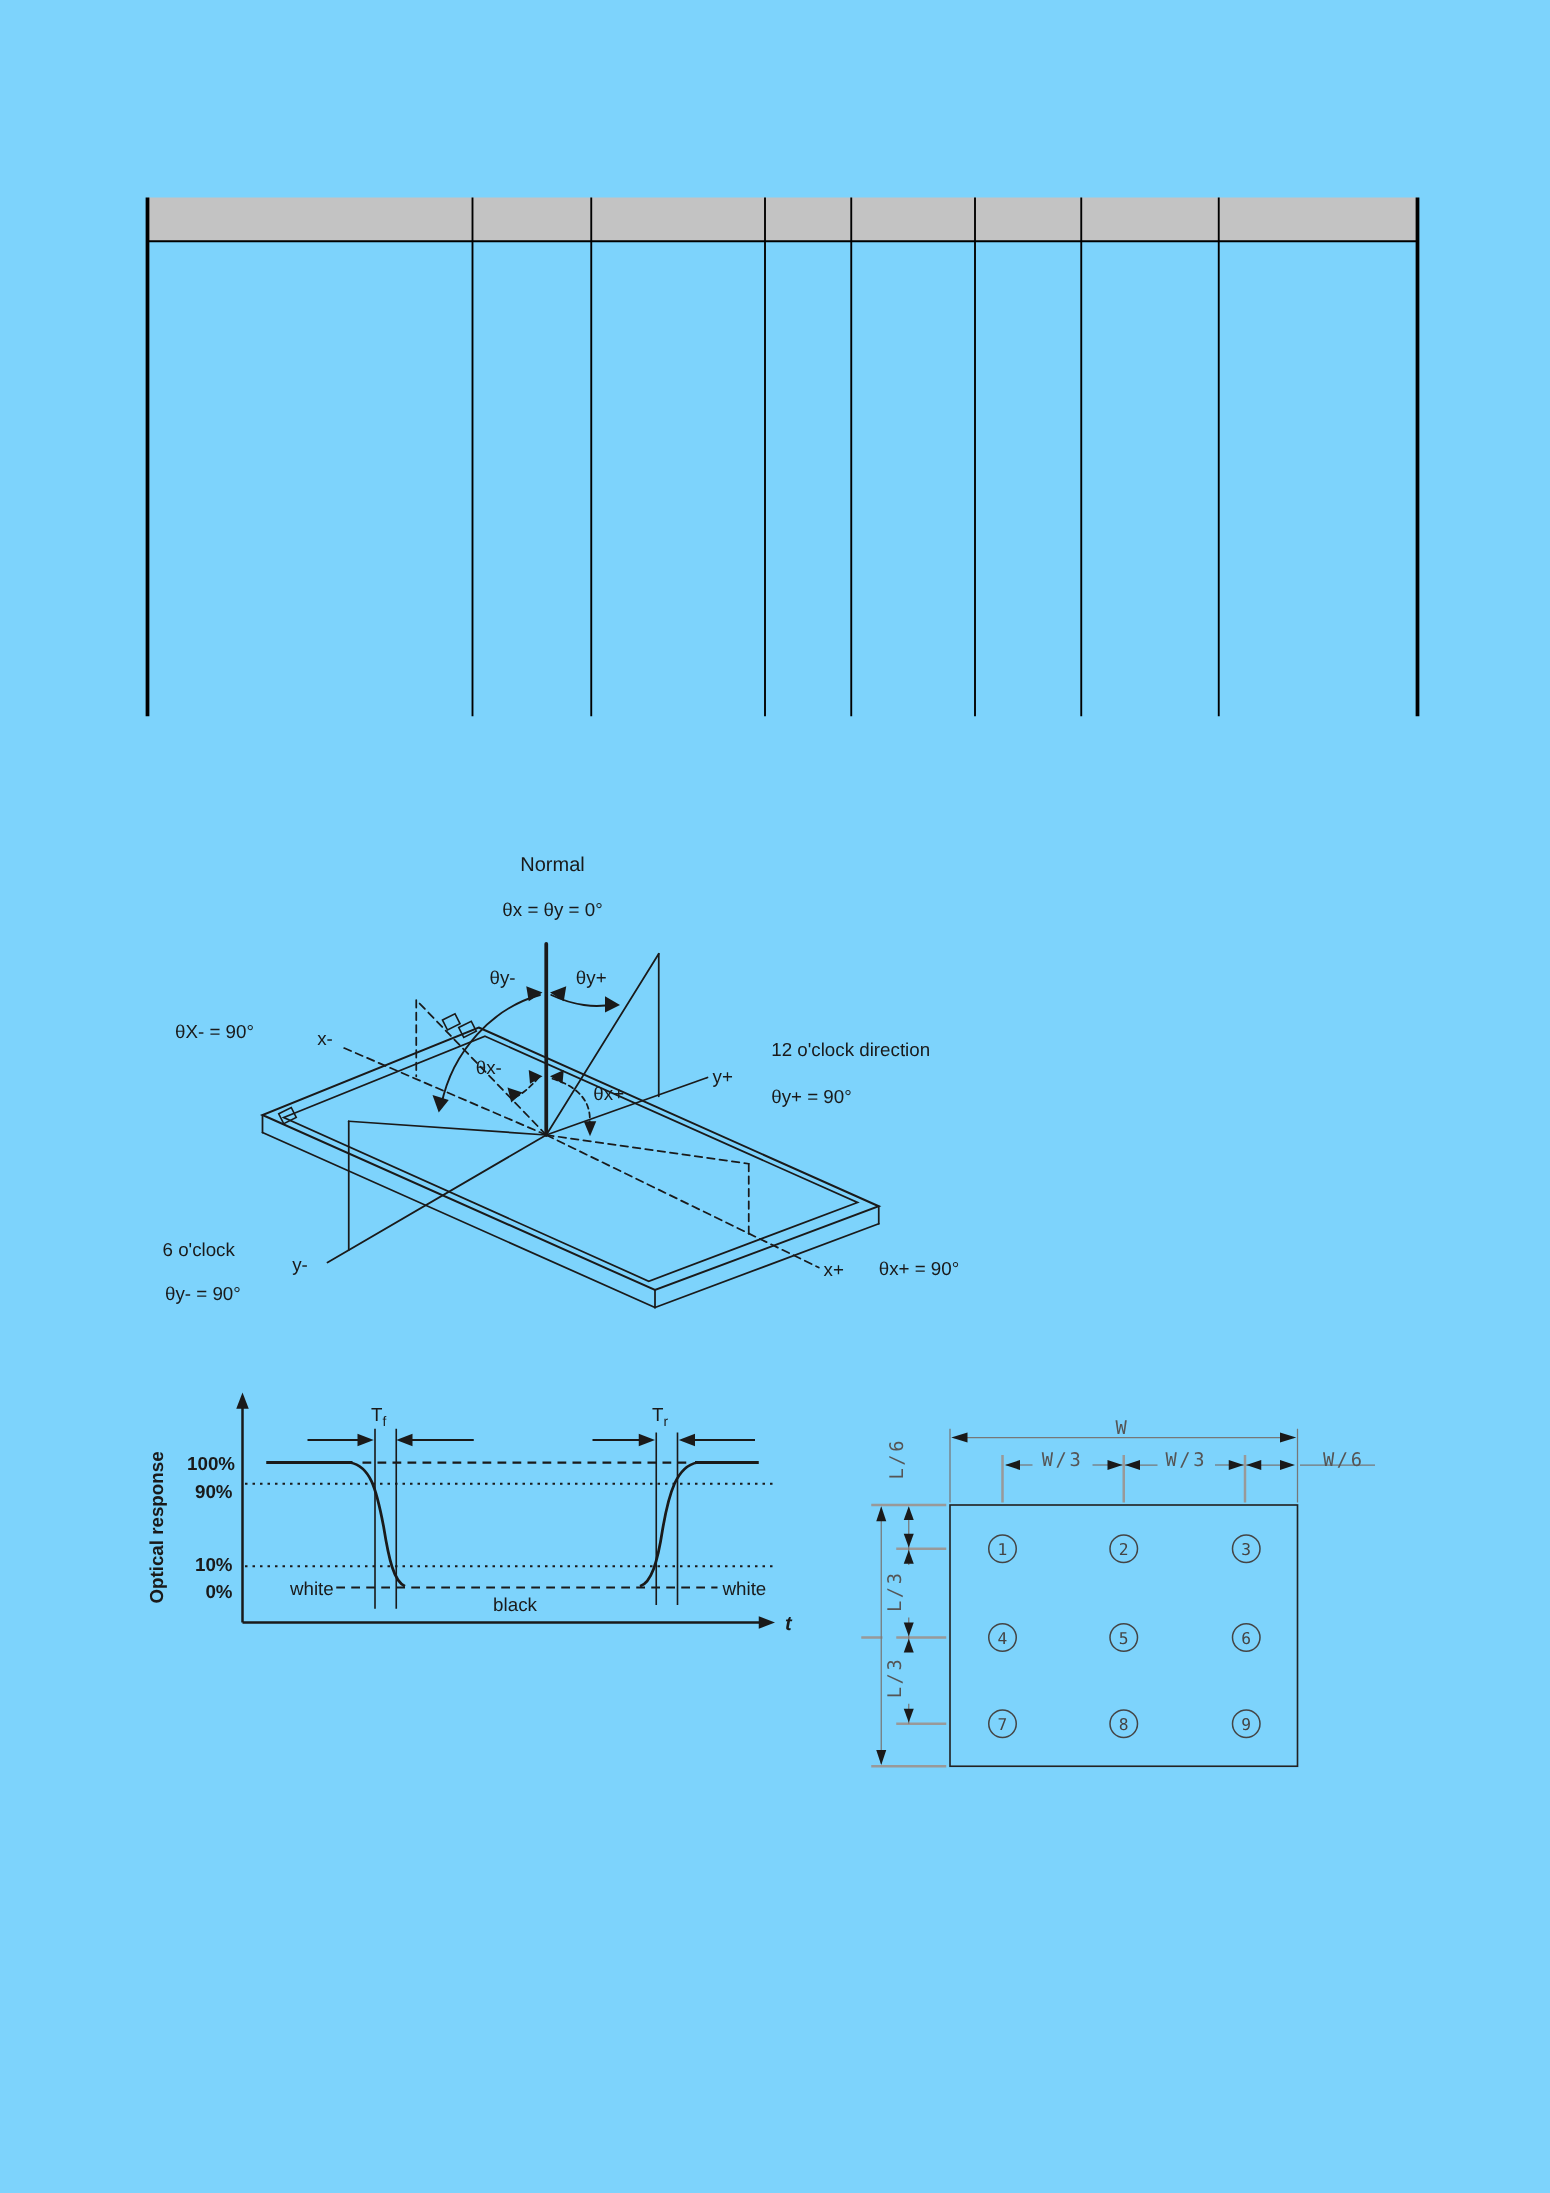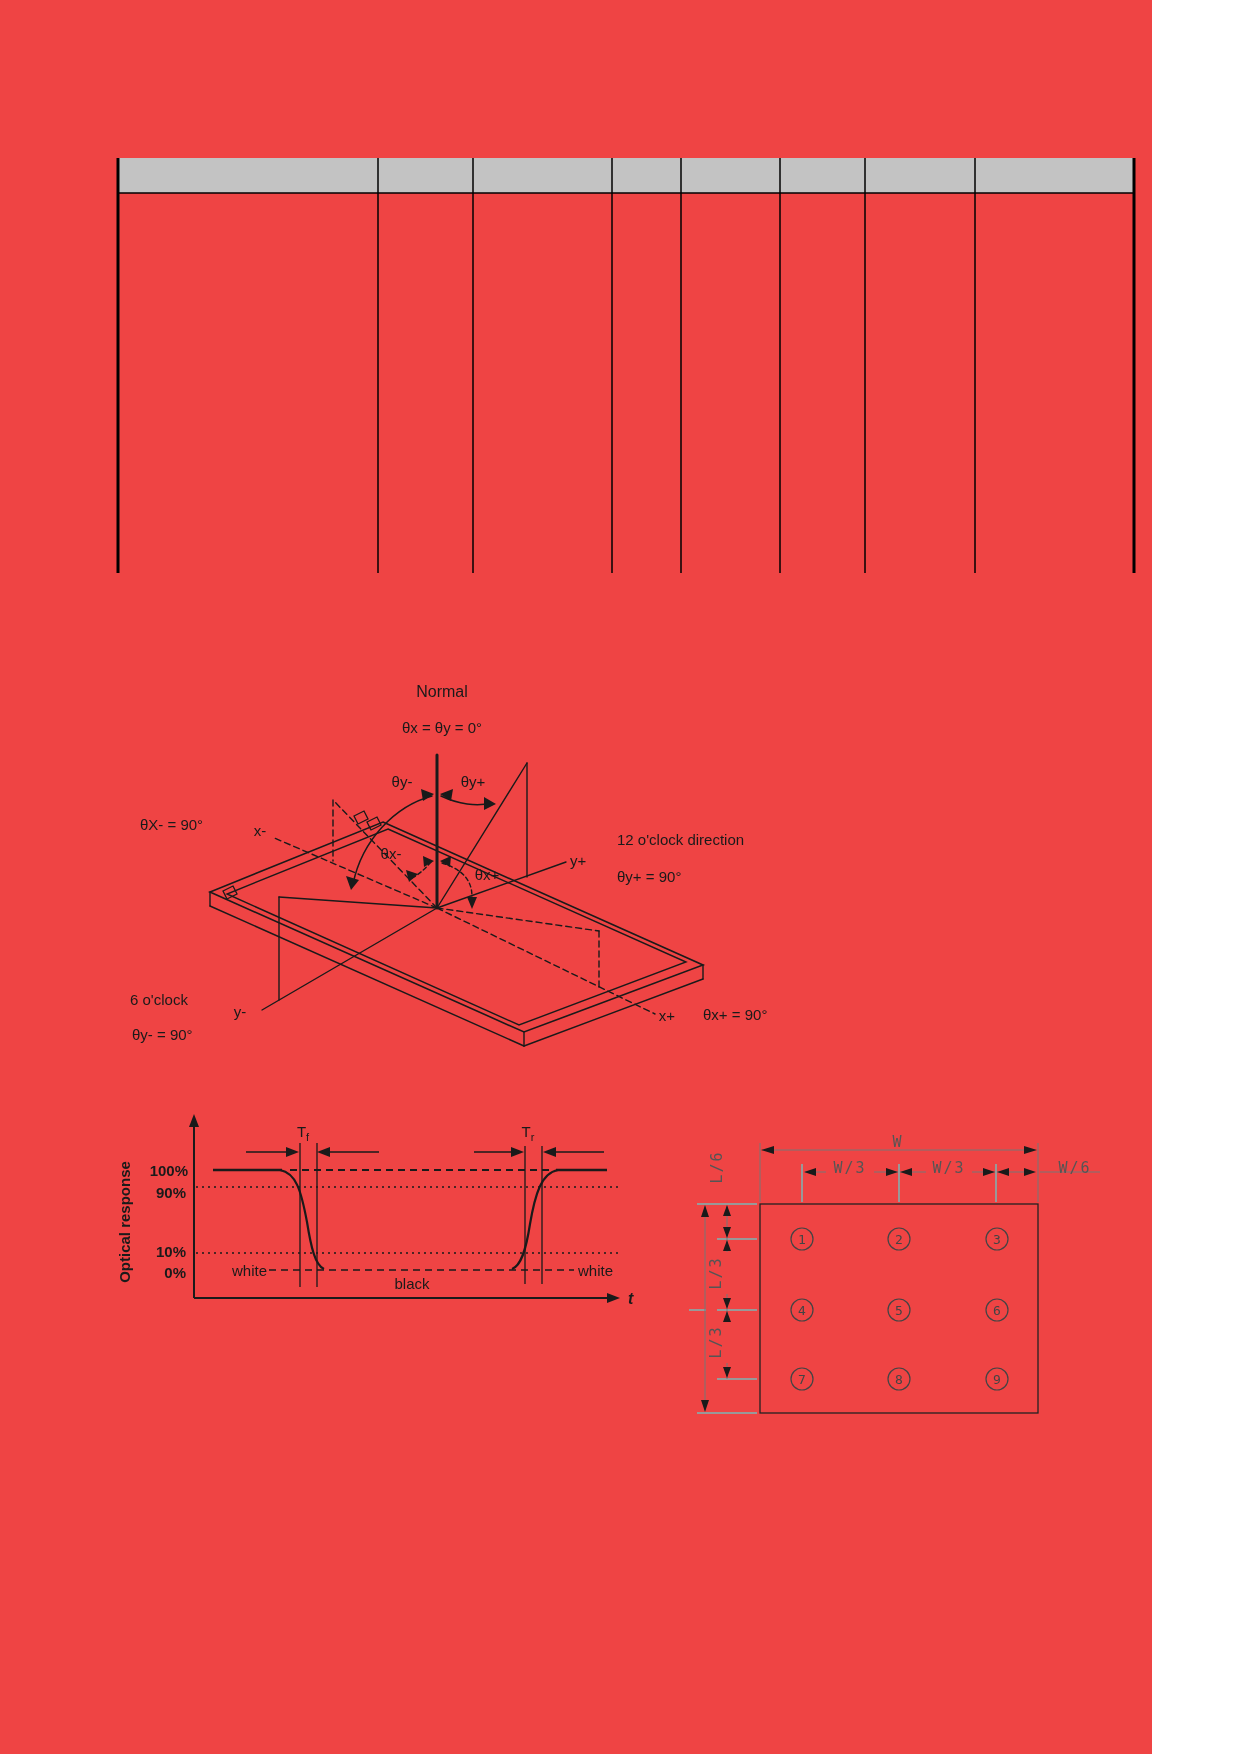--- a/index.html
+++ b/index.html
@@ -3,7 +3,7 @@
 <meta charset="utf-8">
 <style>
   html,body{margin:0;padding:0;background:#ffffff;}
-  .page{position:relative;width:1152px;height:1754px;background:#ef4444;overflow:hidden;
+  .page{position:relative;width:1240px;height:1754px;background:#7dd3fc;overflow:hidden;
         font-family:"Liberation Sans", sans-serif;}
   svg{position:absolute;left:0;top:0;}
   text{fill:#1a1a1a;font-family:"Liberation Sans", sans-serif;}

